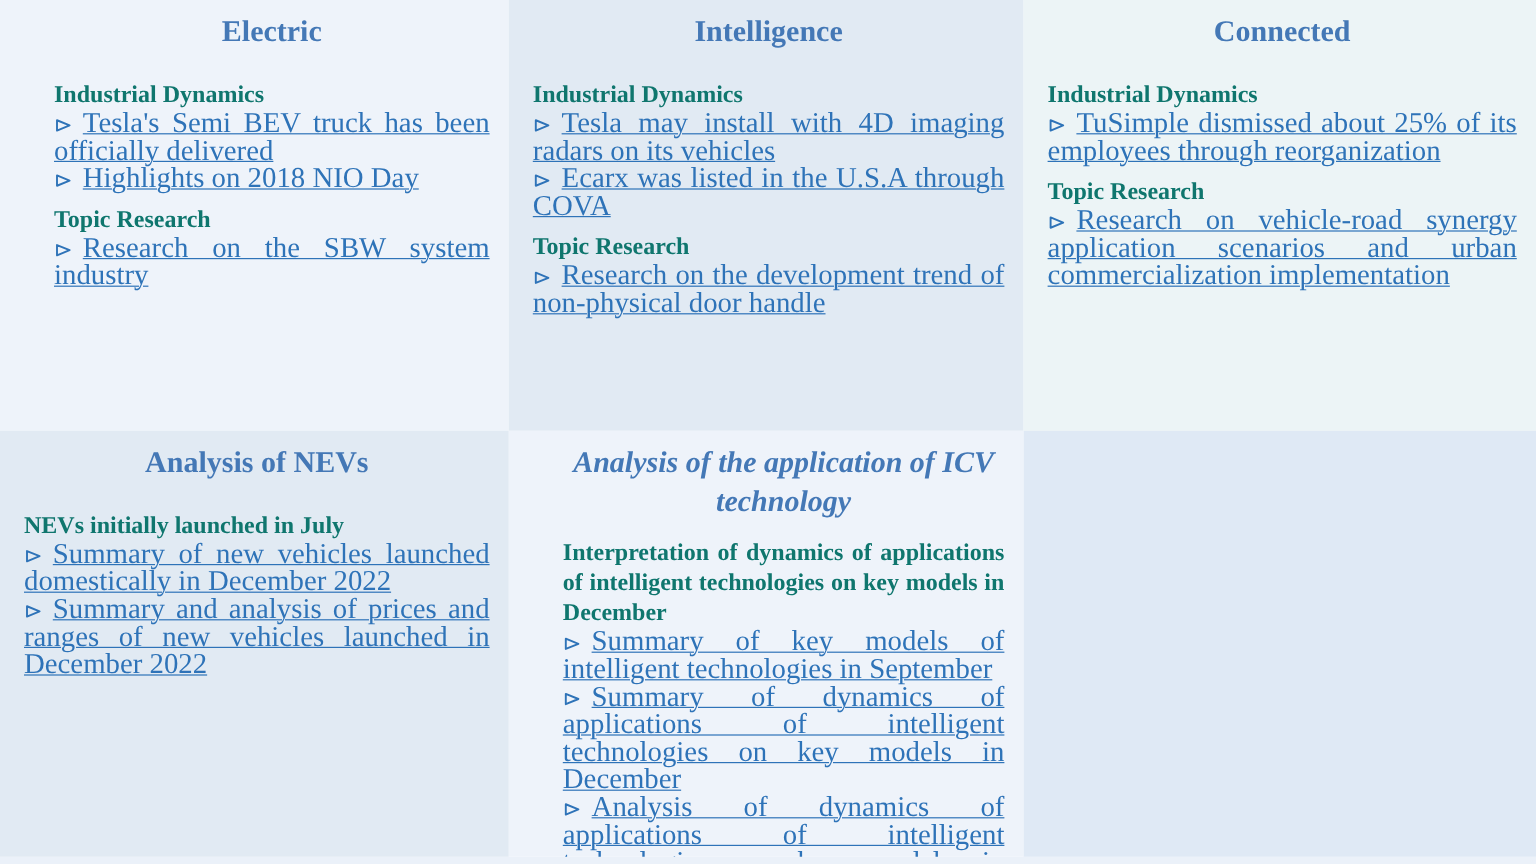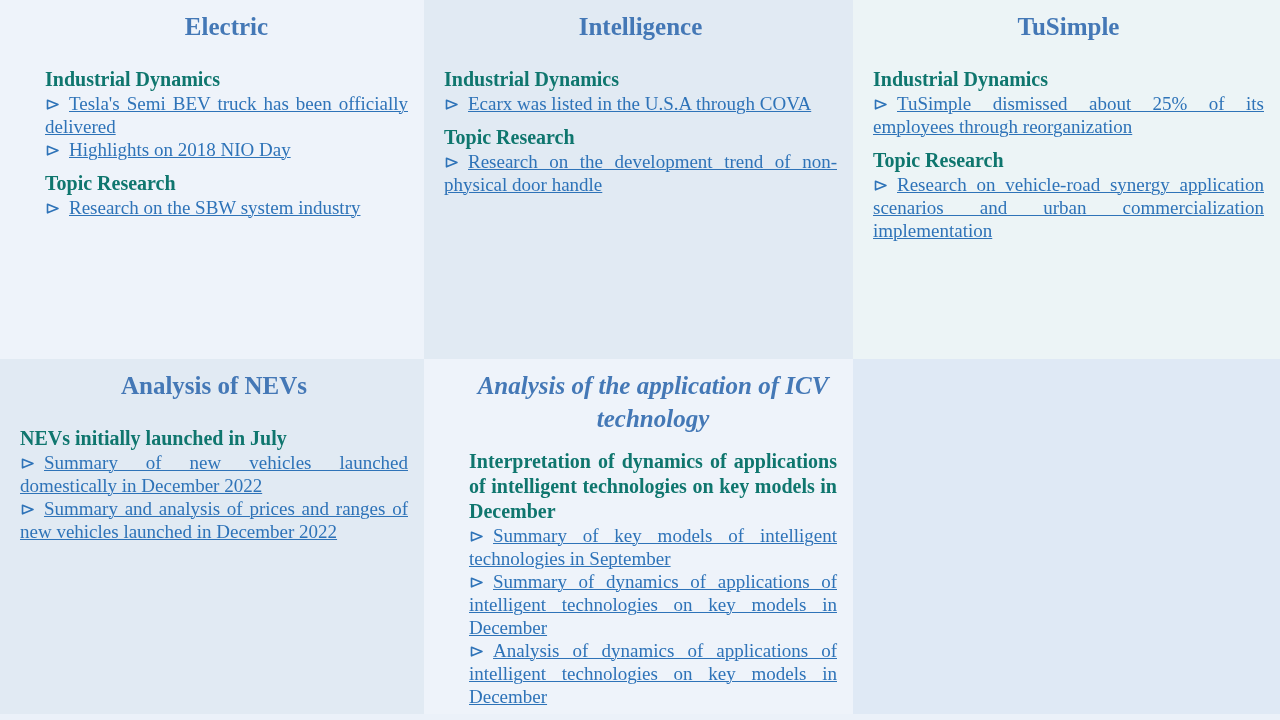--- a/index.html
+++ b/index.html
@@ -111,7 +111,7 @@
   </section>
 
   <section class="cell bg-c">
-    <h2 class="cell-title">TuSimple</h2>
+    <h2 class="cell-title">Connected</h2>
     <div class="section">
       <h3 class="section-heading">Industrial Dynamics</h3>
       <p class="link-item"><span class="bullet"><svg width="15" height="13" viewBox="0 0 15 13">

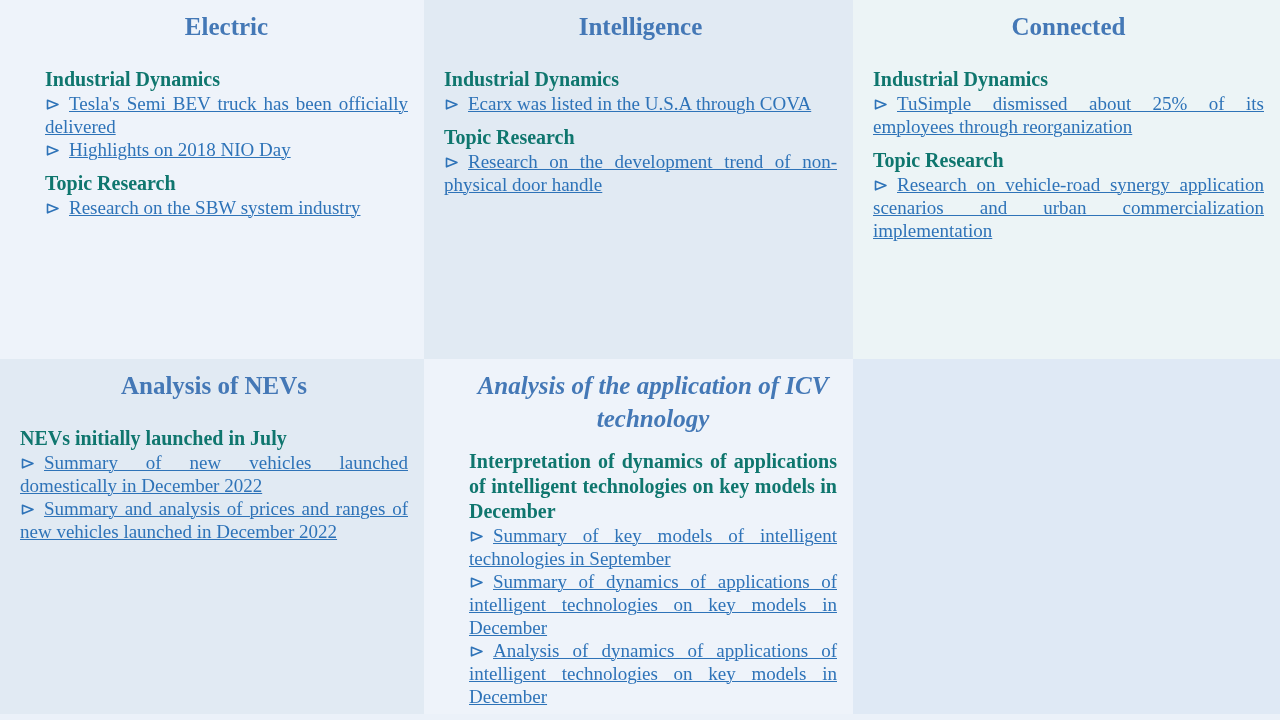--- a/index.html
+++ b/index.html
@@ -51,7 +51,7 @@
   .section + .section h3.section-heading { margin-top: 10px; }
   p.link-item {
     margin: 0;
-    font-size: 19px;
+    font-size: 24px;
     line-height: 23px;
     text-align: justify;
     color: #2e73b8;

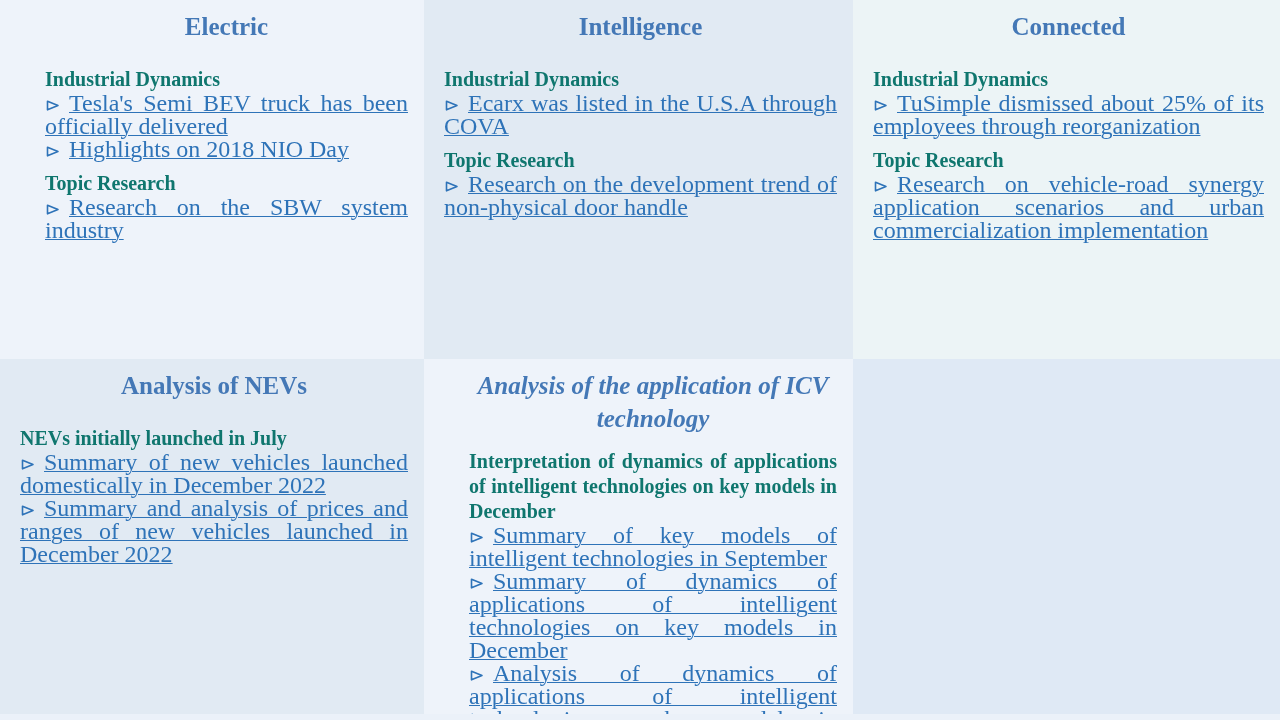--- a/index.html
+++ b/index.html
@@ -100,6 +100,9 @@
       <h3 class="section-heading">Industrial Dynamics</h3>
       <p class="link-item"><span class="bullet"><svg width="15" height="13" viewBox="0 0 15 13">
               <path d="M2.5 2.2 L13 6.5 L2.5 10.8 Z" fill="none" stroke="#2e73b8" stroke-width="1.6" stroke-linejoin="round"></path>
+            </svg></span><a>Tesla may install with 4D imaging radars on its vehicles</a></p>
+      <p class="link-item"><span class="bullet"><svg width="15" height="13" viewBox="0 0 15 13">
+              <path d="M2.5 2.2 L13 6.5 L2.5 10.8 Z" fill="none" stroke="#2e73b8" stroke-width="1.6" stroke-linejoin="round"></path>
             </svg></span><a>Ecarx was listed in the U.S.A through COVA</a></p>
     </div>
     <div class="section">

